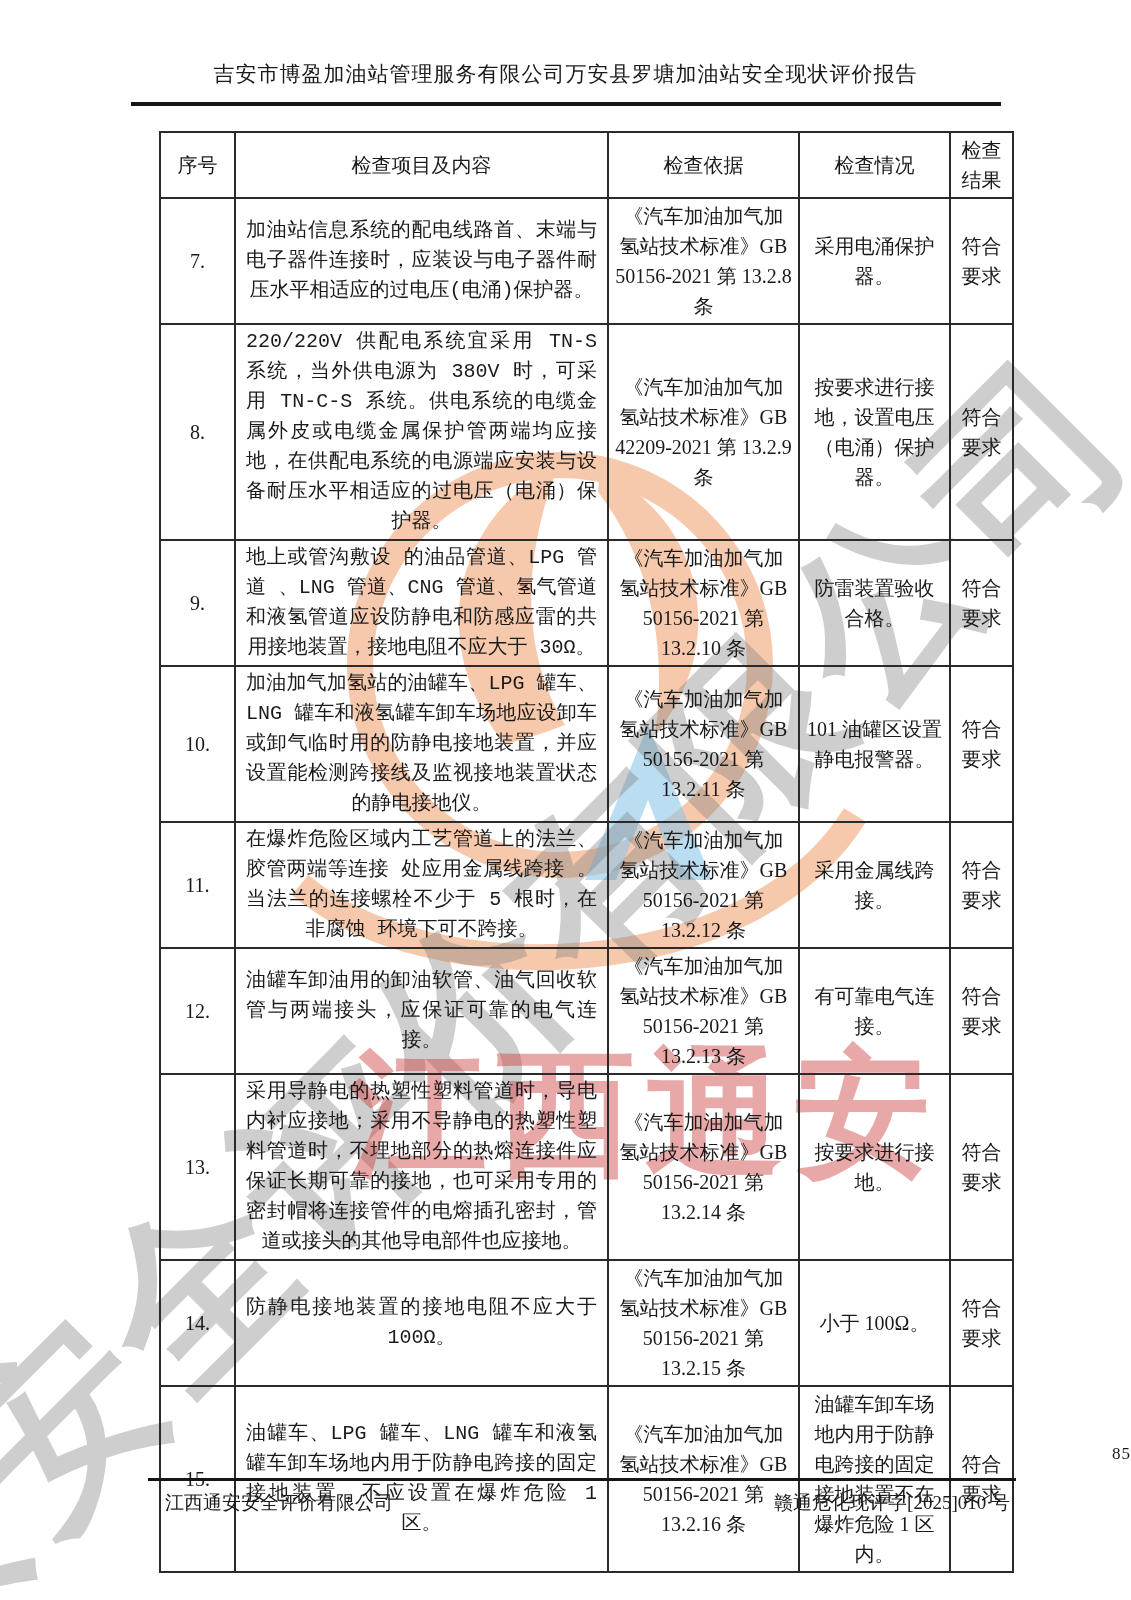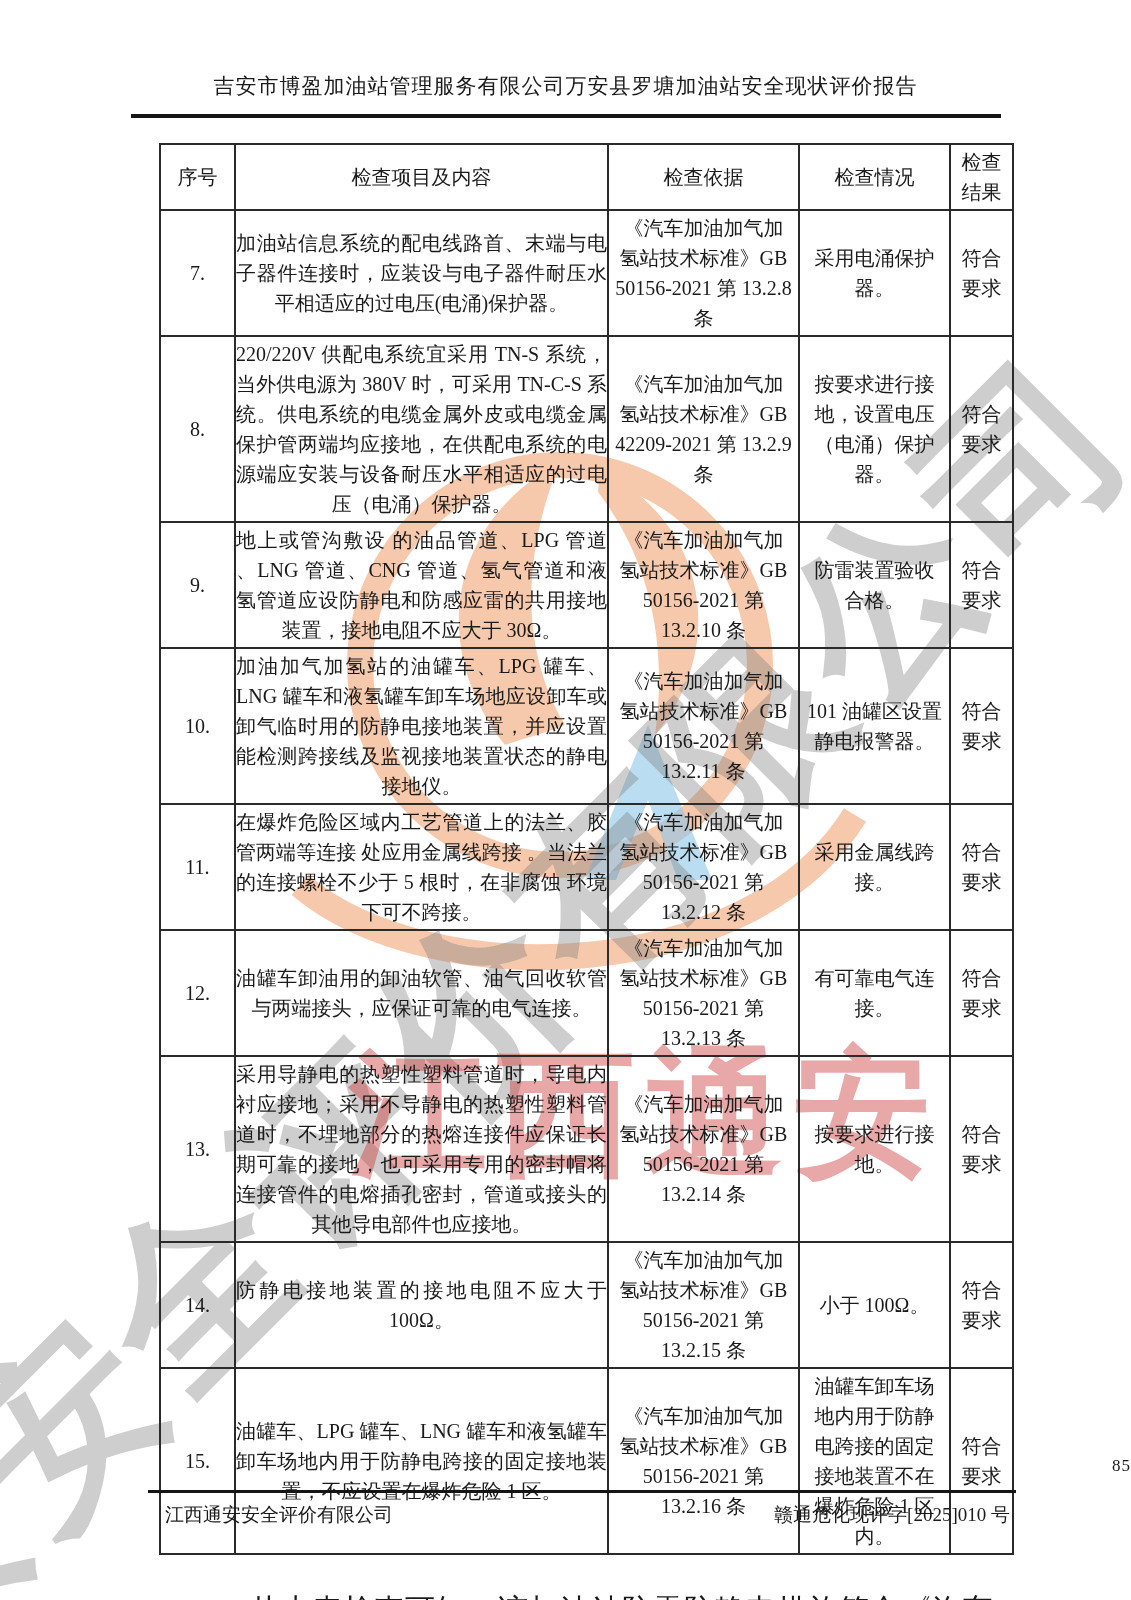--- a/index.html
+++ b/index.html
@@ -40,7 +40,7 @@
   
   #content{position:relative;z-index:1;}
   #doc-header{
-    width:868px;margin:12px auto;
+    width:868px;margin:0 auto;
     padding-top:60px;
     text-align:center;
     font-size:21px;

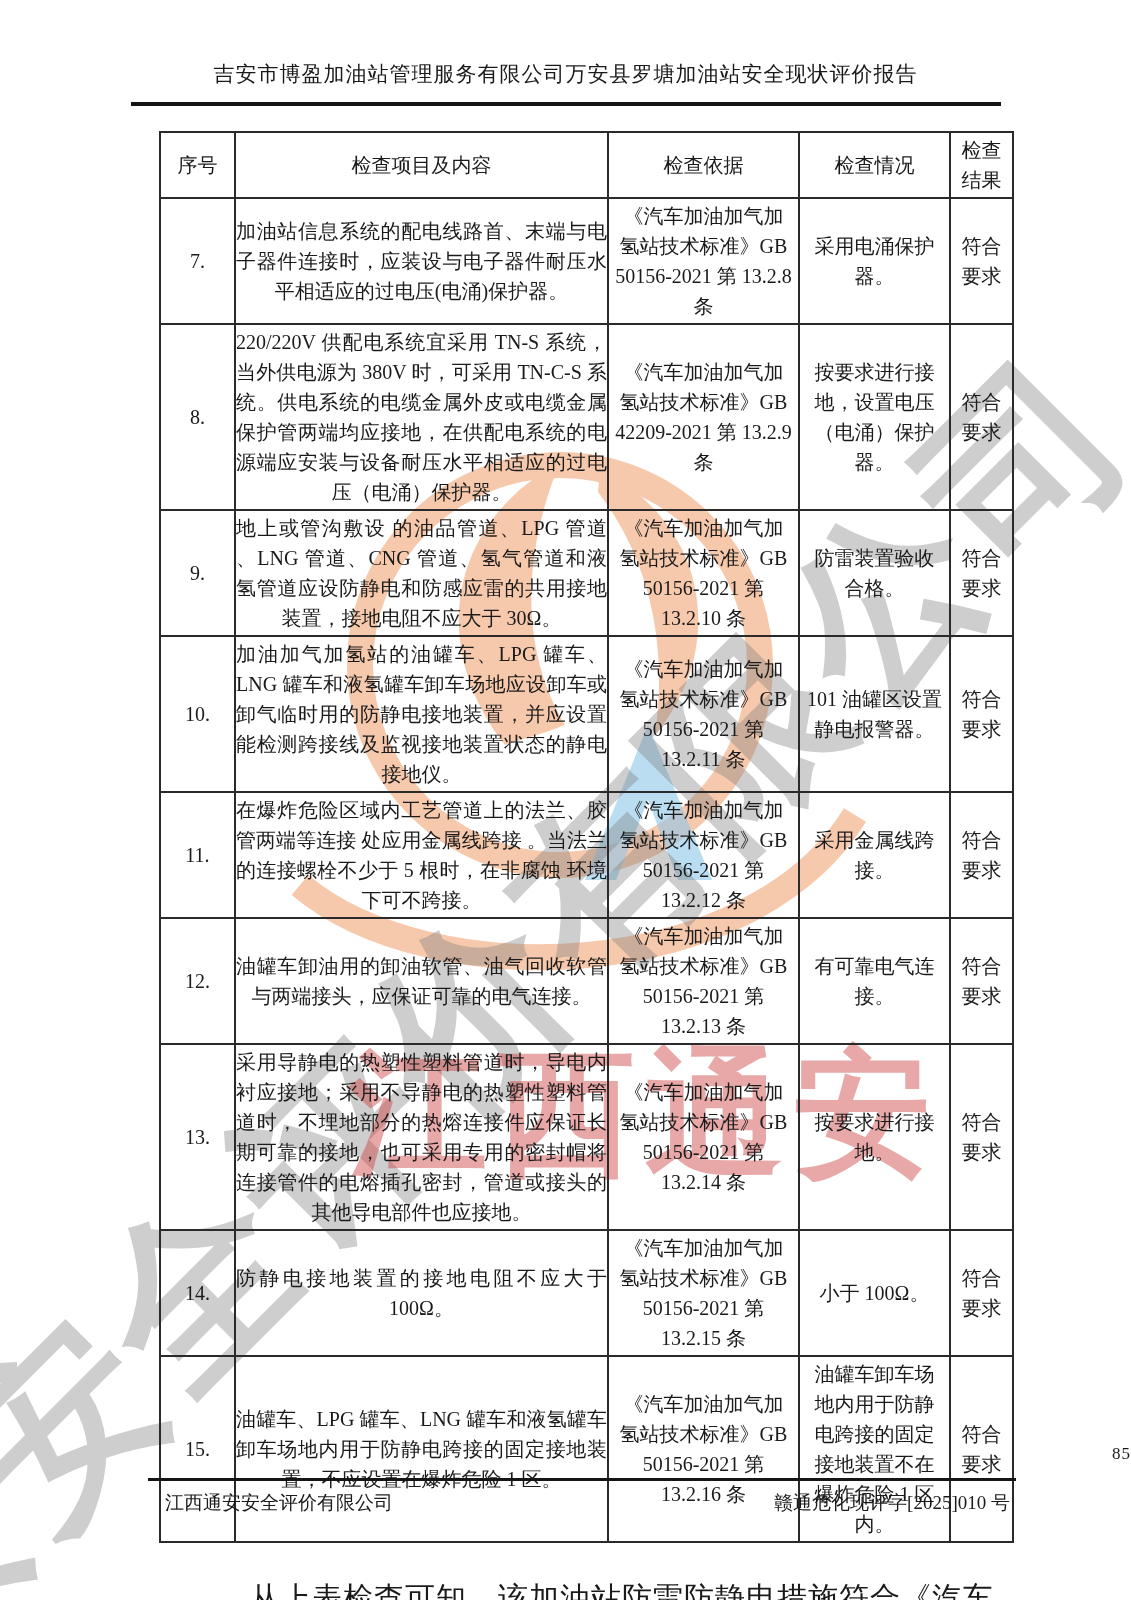--- a/index.html
+++ b/index.html
@@ -71,7 +71,8 @@
   #inspection-table td.cell-item{
     text-align:justify;
     text-align-last:center;
-    padding:2px 0;
+    padding:2px 10px;
+    font-family:Liberation Mono, monospace;
   }
   
   #conclusion{

